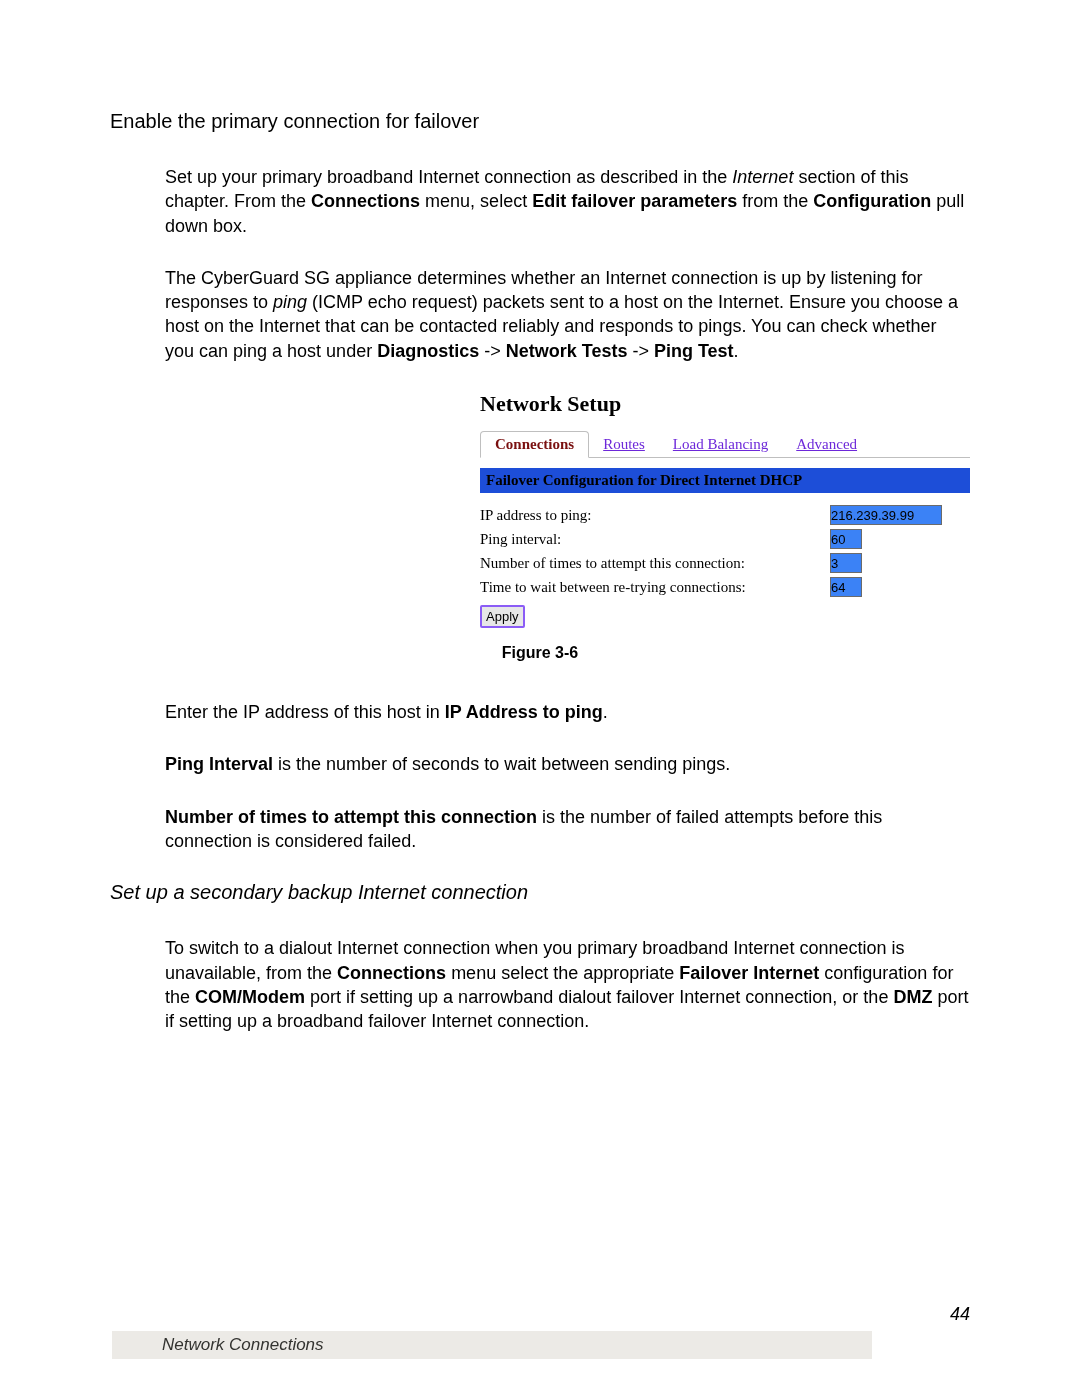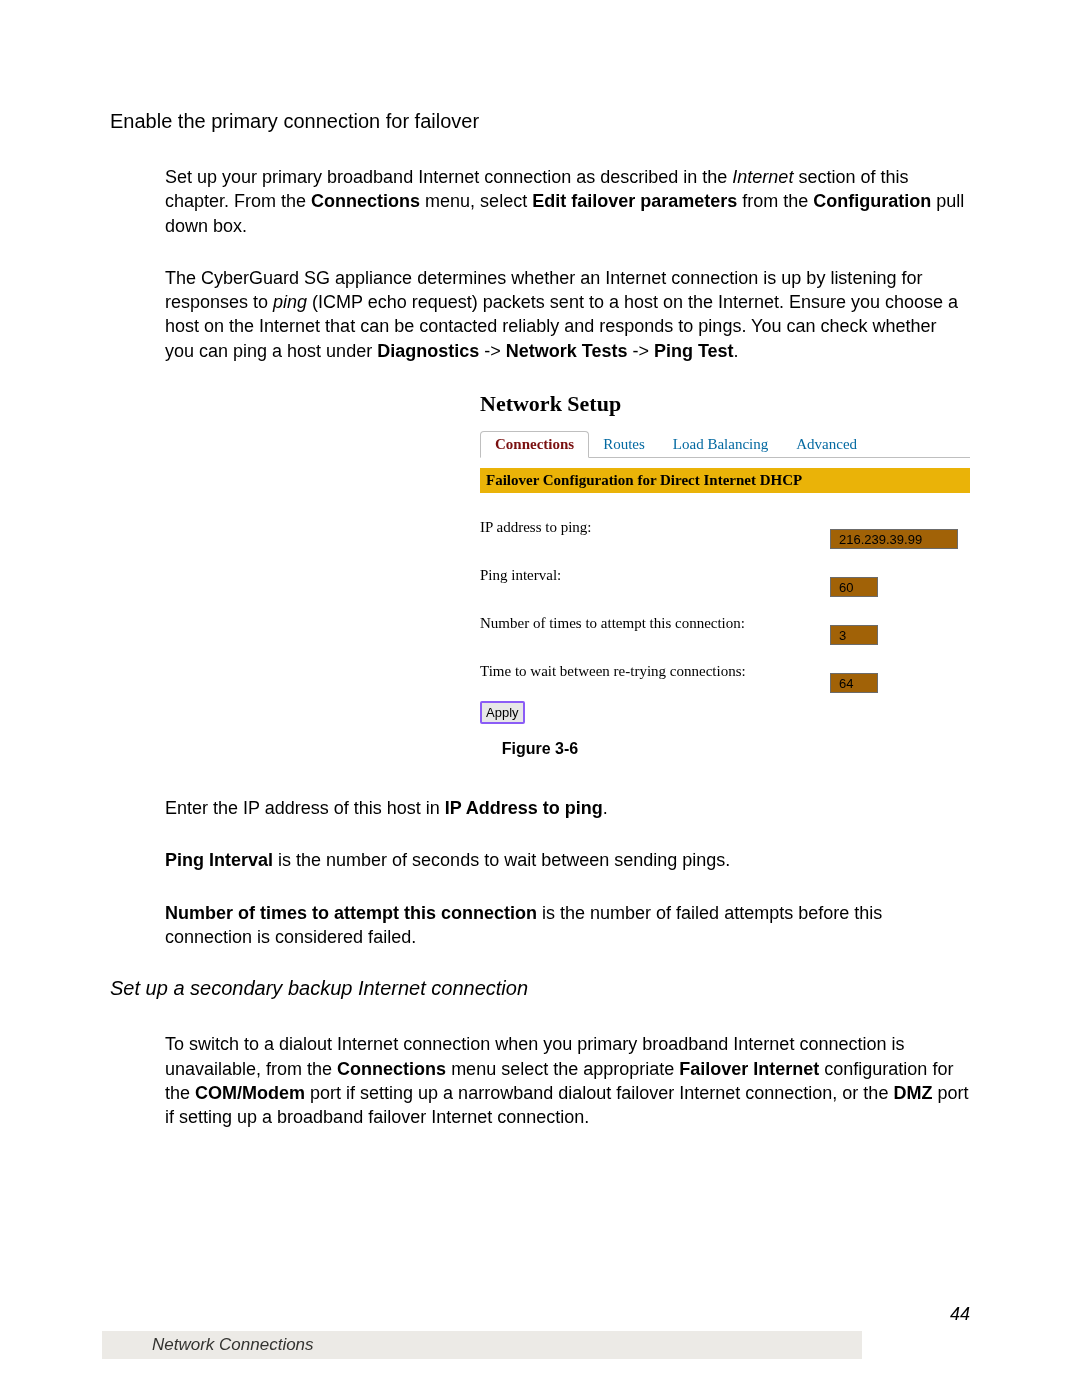--- a/index.html
+++ b/index.html
@@ -61,7 +61,8 @@
   .tab {
     font-size: 15px;
     padding: 4px 14px 4px 14px;
-    color: #0369a1;
+    color: #6d28d9;
+    text-decoration: underline;
     cursor: pointer;
     white-space: nowrap;
   }

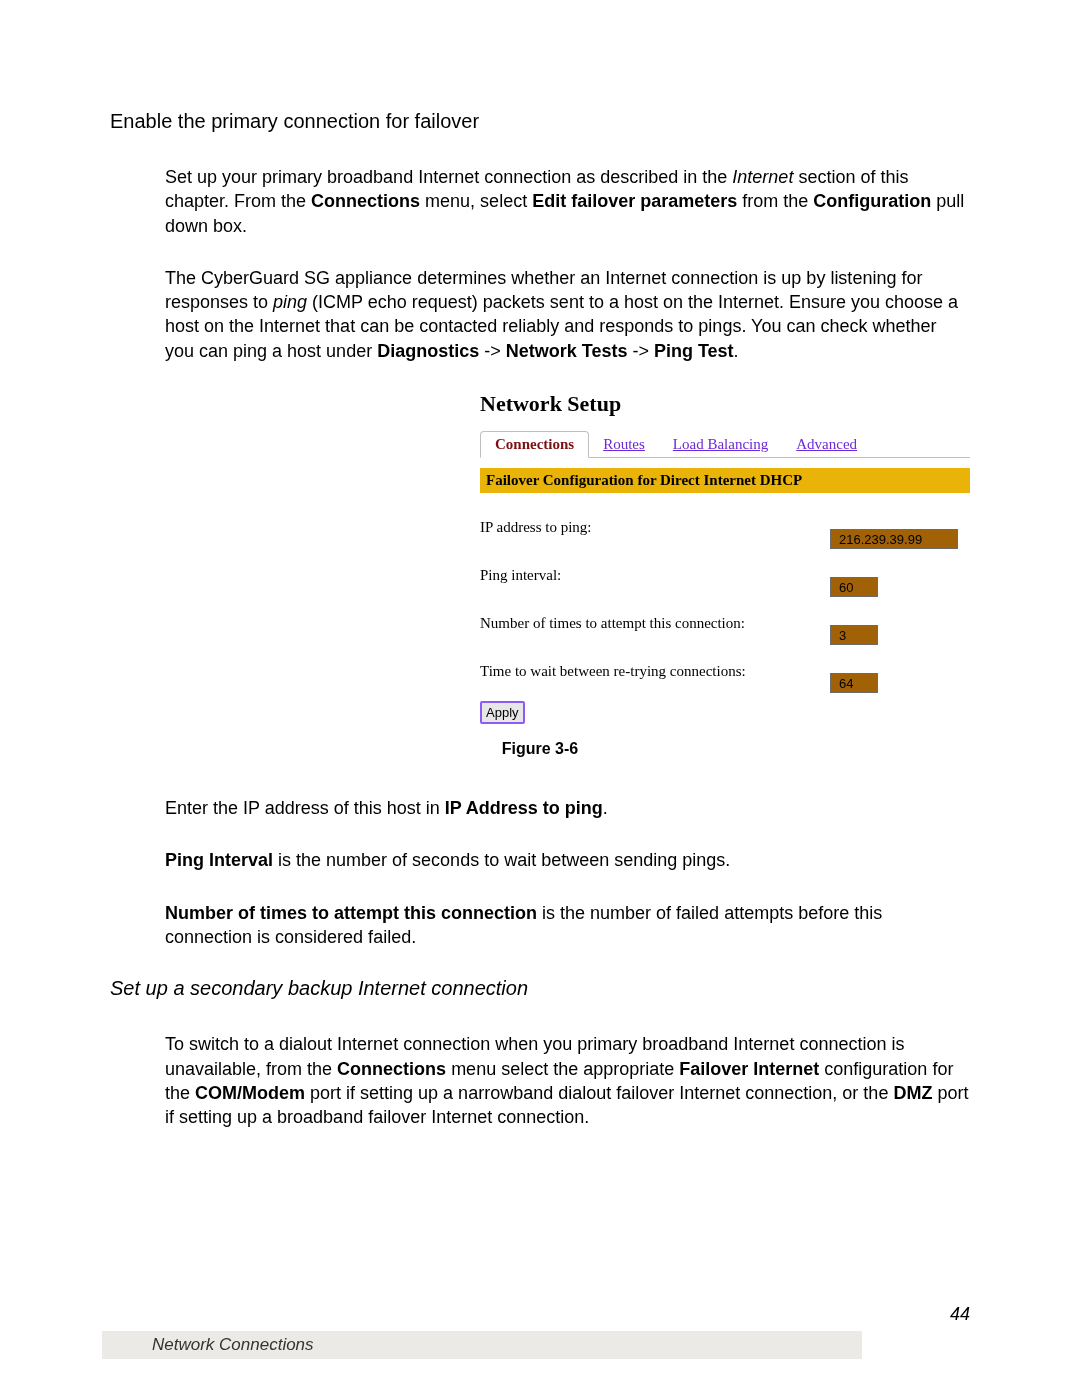--- a/index.html
+++ b/index.html
@@ -80,7 +80,7 @@
   }
   .section-bar {
     margin-top: 10px;
-    background: #eab308;
+    background: #1d4ed8;
     padding: 4px 6px;
     font-size: 15px;
     font-weight: bold;

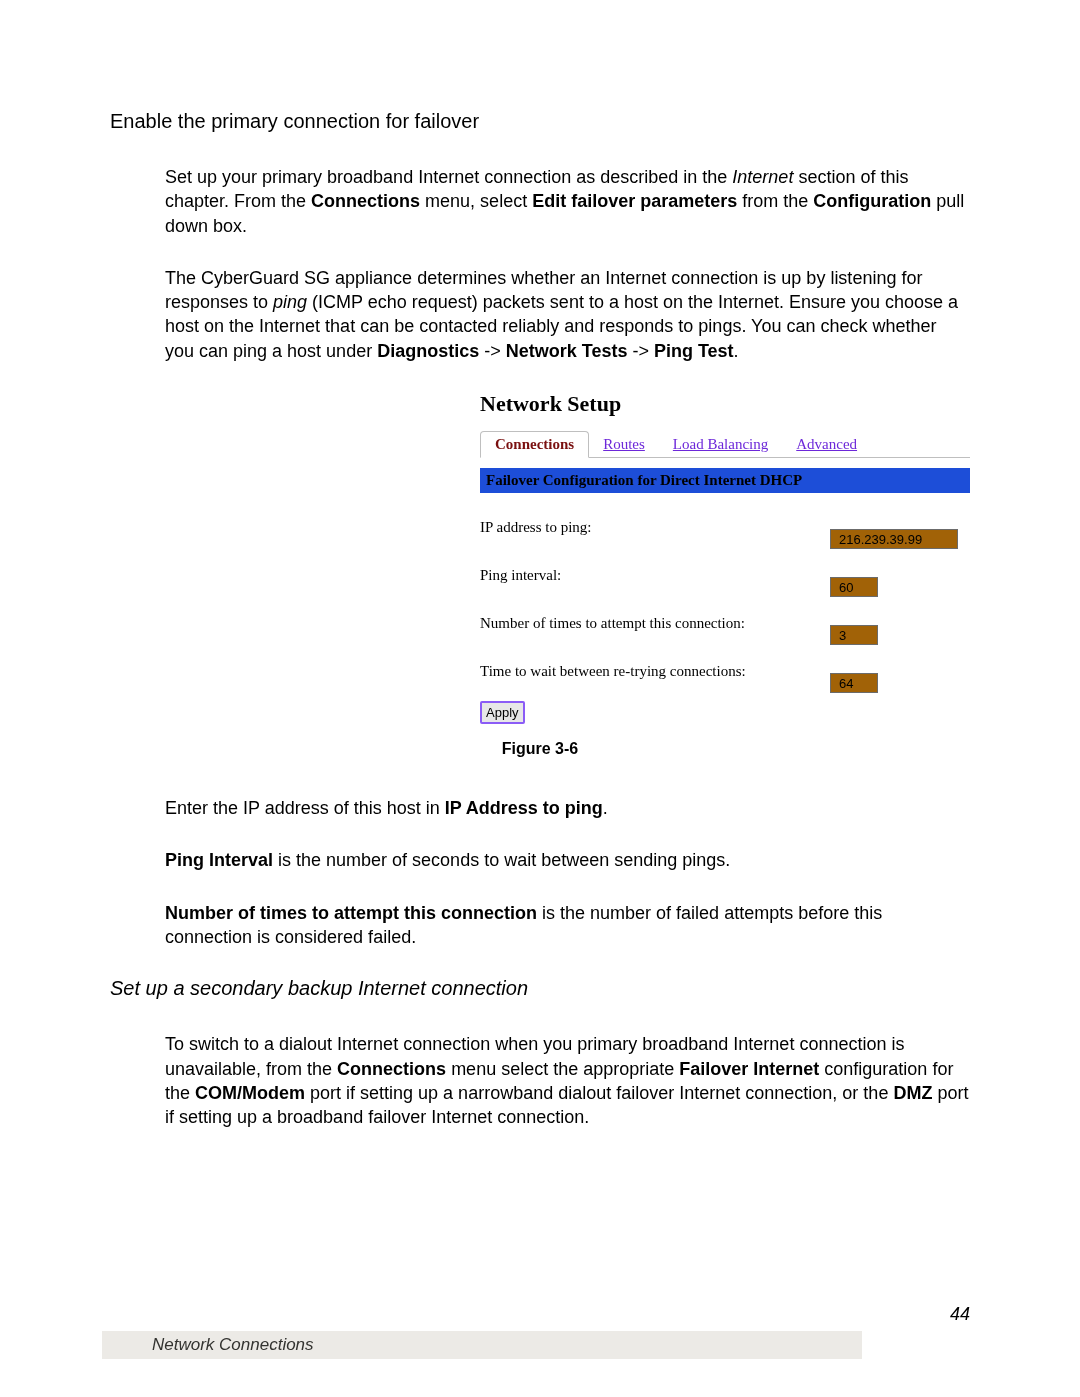--- a/index.html
+++ b/index.html
@@ -108,9 +108,8 @@
     font-size: 13px;
     height: 18px;
     border: 1px solid #6b6b6b;
-    padding: 0 8px;
-    background: #a16207;
-    margin-top: 24px;
+    padding: 0 0;
+    background: #3b82f6;
   }
   .inp-wide { width: 110px; }
   .inp-narrow { width: 30px; }

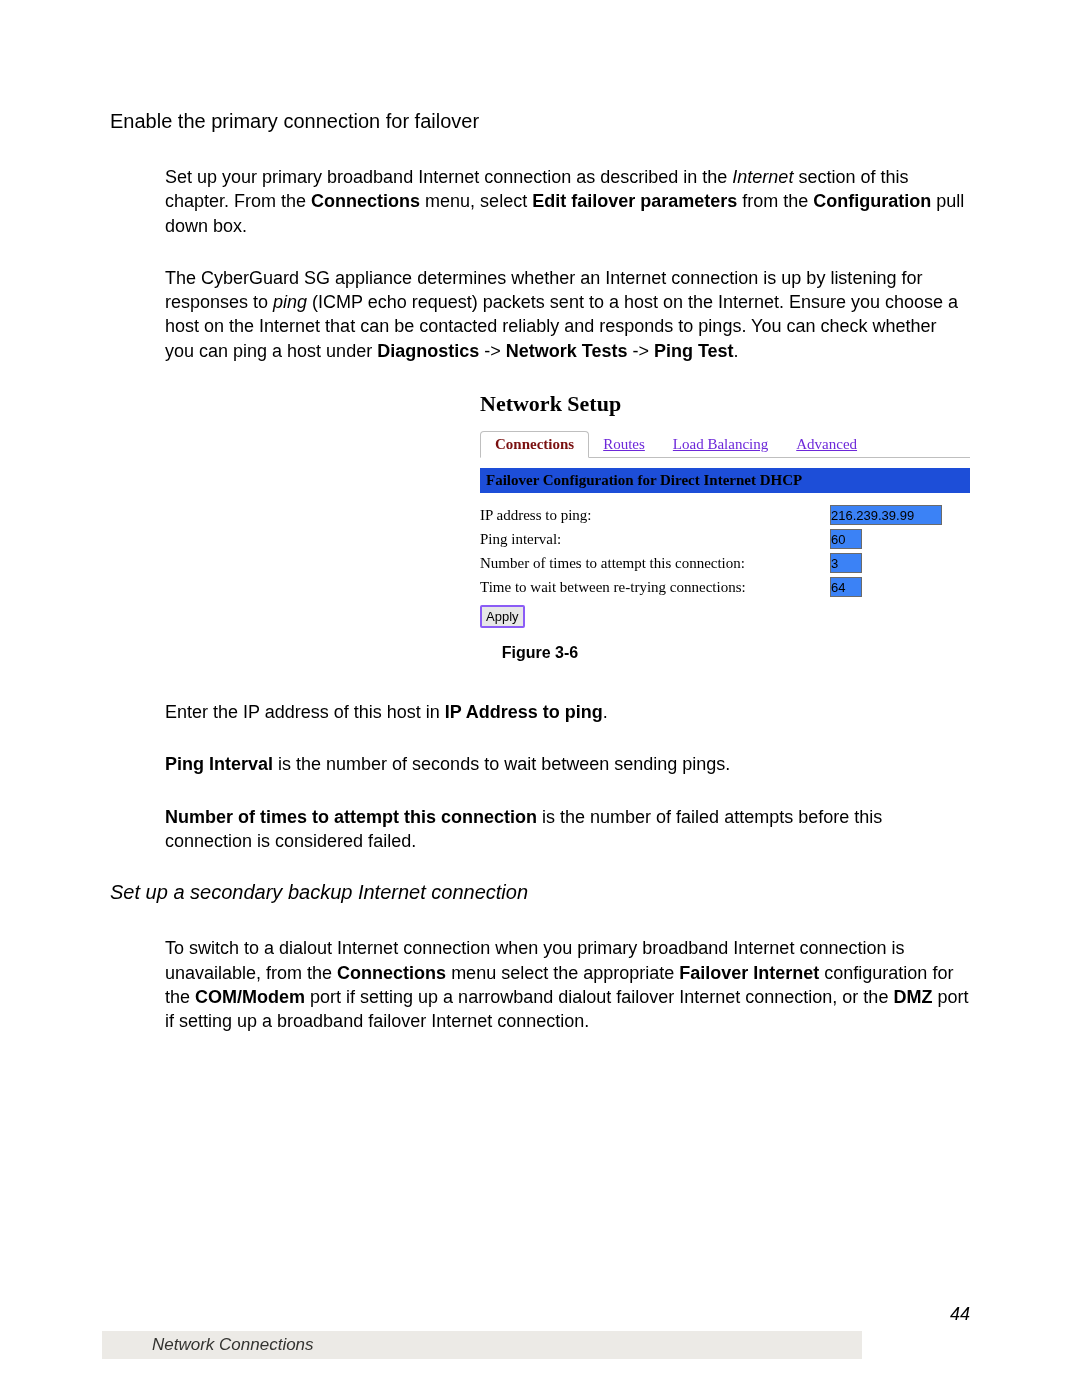--- a/index.html
+++ b/index.html
@@ -132,7 +132,7 @@
 
   .footer {
     position: absolute;
-    left: 102px;
+    left: 112px;
     right: 110px;
     bottom: 38px;
   }

